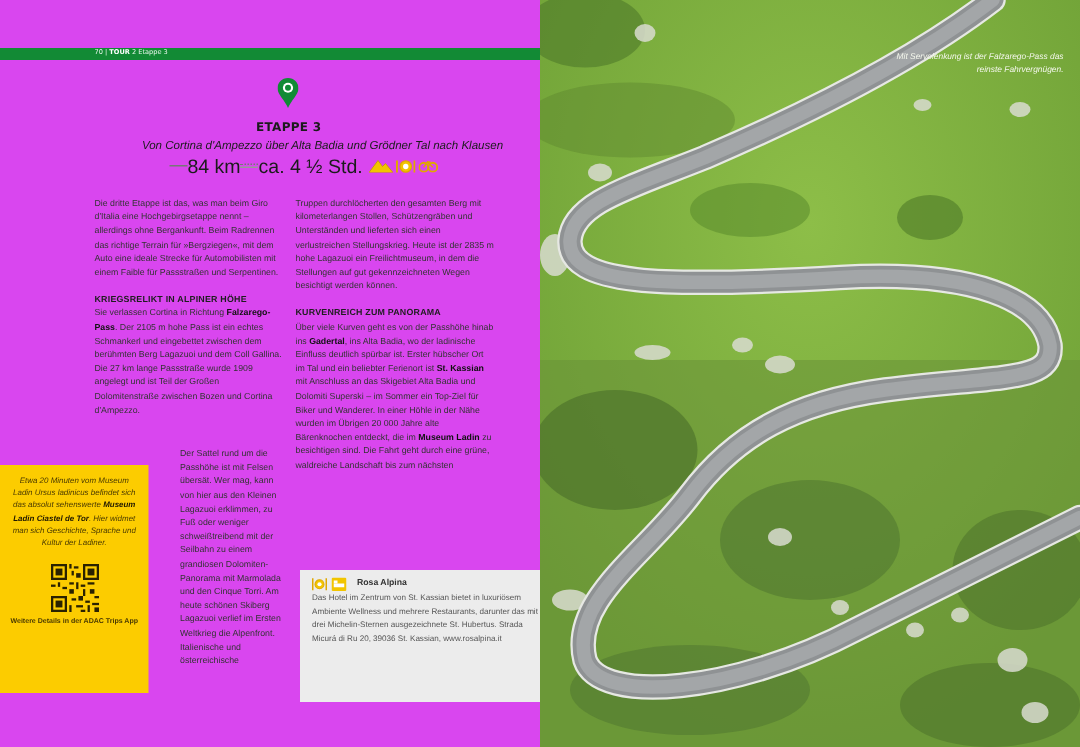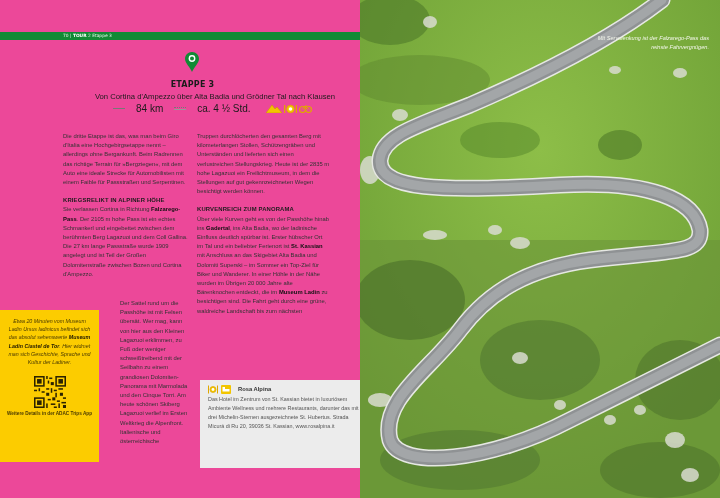--- a/index.html
+++ b/index.html
@@ -6,7 +6,7 @@
   html, body { width: 720px; height: 498px; overflow: hidden; background: #fff; }
   body { font-family: "DejaVu Sans", sans-serif; color: #222; position: relative; }
 
-  .page-left { position: absolute; left: 0; top: 0; width: 360px; height: 498px; background: #ec4899; }
+  .page-left { position: absolute; left: 0; top: 0; width: 360px; height: 498px; background: #d946ef; }
   .page-right { position: absolute; left: 360px; top: 0; width: 360px; height: 498px; overflow: hidden; background: #7cae3e; }
 
   .header-bar { position: absolute; left: 0; top: 32px; width: 360px; height: 8px; background: #128a35; }

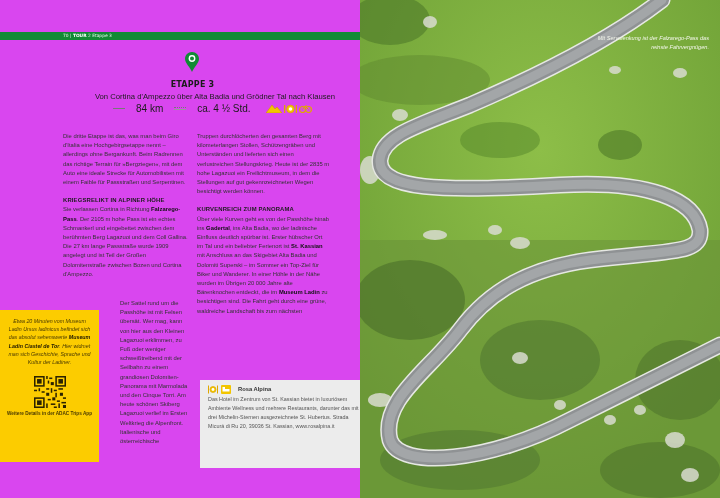--- a/index.html
+++ b/index.html
@@ -15,7 +15,7 @@
 
   .pin { position: absolute; left: 185px; top: 52px; width: 14px; height: 20px; }
   .etappe-title { position: absolute; left: 0; width: 385px; top: 80px; text-align: center; font-size: 8px; font-weight: bold; color: #1b1b1b; letter-spacing: 0.2px; }
-  .etappe-sub { position: absolute; left: 60px; width: 310px; top: 92px; text-align: center; font-size: 7.7px; color: #1b1b1b; white-space: nowrap; font-family: "Liberation Sans", sans-serif; }
+  .etappe-sub { position: absolute; left: 60px; width: 310px; top: 92px; text-align: center; font-size: 7.7px; color: #1b1b1b; white-space: nowrap; font-family: "Liberation Sans", sans-serif; font-style: italic; }
   .etappe-meta { position: absolute; left: 113px; top: 103px; font-size: 10px; color: #1b1b1b; white-space: nowrap; display: flex; align-items: center; gap: 11px; font-family: "Liberation Sans", sans-serif; }
   .arrow { display: inline-block; width: 12px; height: 3px; border-top: 1px solid #777; position: relative; top: 1px; }
   .arrow2 { display: inline-block; width: 12px; height: 3px; border-top: 1px dotted #777; border-bottom: 1px solid #999; }

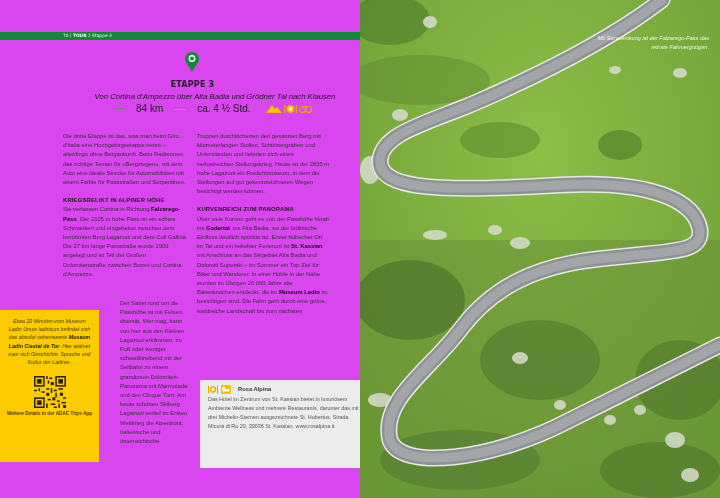--- a/index.html
+++ b/index.html
@@ -16,7 +16,7 @@
   .pin { position: absolute; left: 185px; top: 52px; width: 14px; height: 20px; }
   .etappe-title { position: absolute; left: 0; width: 385px; top: 80px; text-align: center; font-size: 8px; font-weight: bold; color: #1b1b1b; letter-spacing: 0.2px; }
   .etappe-sub { position: absolute; left: 60px; width: 310px; top: 92px; text-align: center; font-size: 7.7px; color: #1b1b1b; white-space: nowrap; font-family: "Liberation Sans", sans-serif; font-style: italic; }
-  .etappe-meta { position: absolute; left: 113px; top: 103px; font-size: 10px; color: #1b1b1b; white-space: nowrap; display: flex; align-items: center; gap: 11px; font-family: "Liberation Sans", sans-serif; }
+  .etappe-meta { position: absolute; left: 113px; top: 103px; font-size: 13px; color: #1b1b1b; white-space: nowrap; display: flex; align-items: center; gap: 0; font-family: "Liberation Sans", sans-serif; }
   .arrow { display: inline-block; width: 12px; height: 3px; border-top: 1px solid #777; position: relative; top: 1px; }
   .arrow2 { display: inline-block; width: 12px; height: 3px; border-top: 1px dotted #777; border-bottom: 1px solid #999; }
   .meta-icons { display: inline-flex; gap: 2px; margin-left: 4px; align-items: center; }

